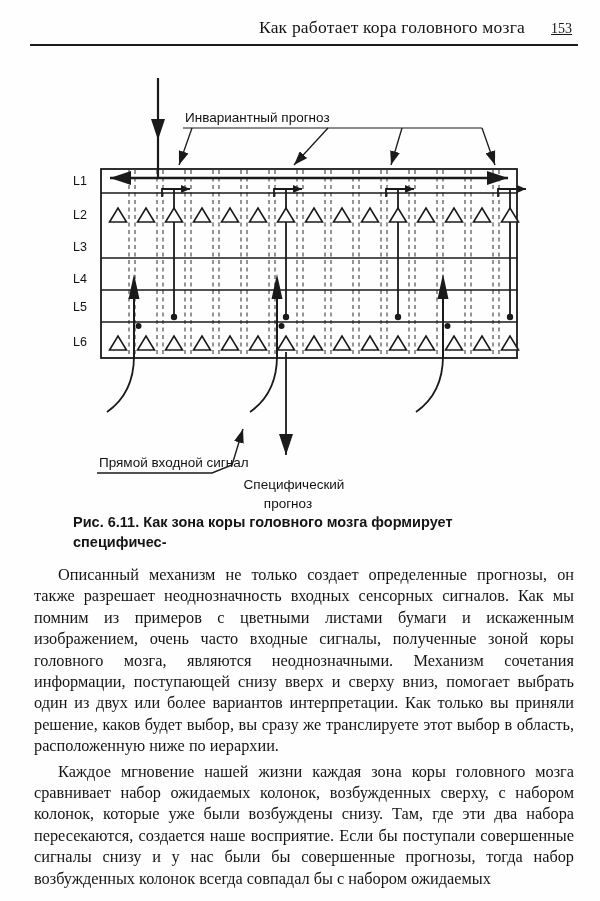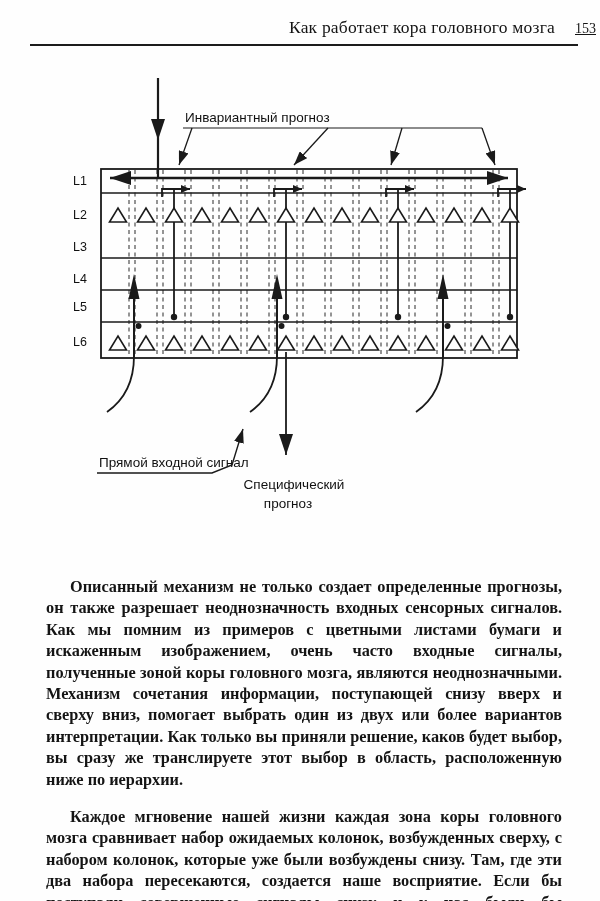--- a/index.html
+++ b/index.html
@@ -14,8 +14,8 @@
   }
   
   .running-head{
-    position:absolute;top:17px;left:30px;right:4px;
-    display:flex;justify-content:flex-end;align-items:baseline;gap:20px;
+    position:absolute;top:17px;left:30px;right:28px;
+    display:flex;justify-content:flex-end;align-items:baseline;gap:26px;
   }
   .running-head .rh-title{font-size:17.5px;letter-spacing:.2px;}
   .running-head .rh-page{font-size:14px;text-decoration:underline;}

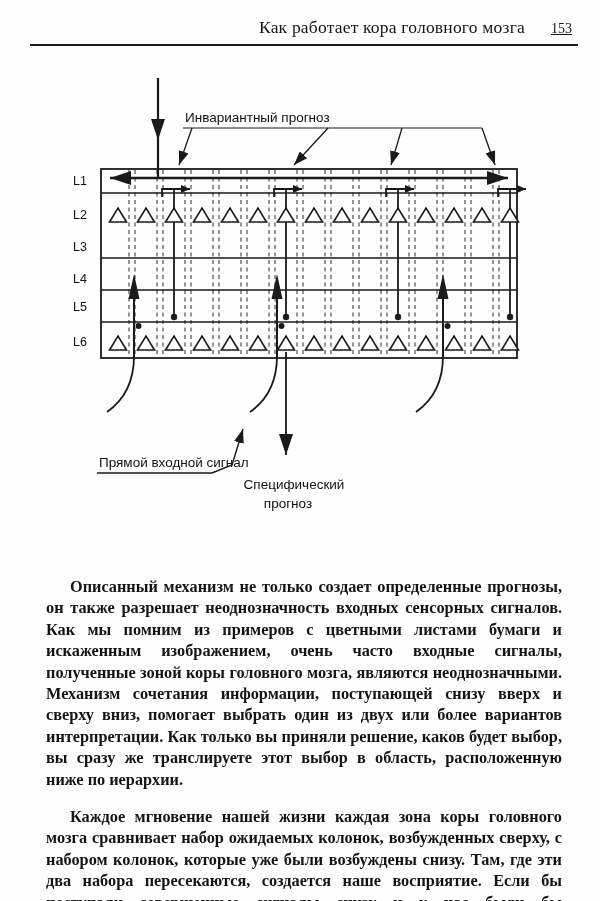--- a/index.html
+++ b/index.html
@@ -199,6 +199,7 @@
   </svg>
 
   <div class="caption">
+    <div>Рис. 6.11. Как зона коры головного мозга формирует специфичес-</div>
   </div>
 
   <div class="body-text">

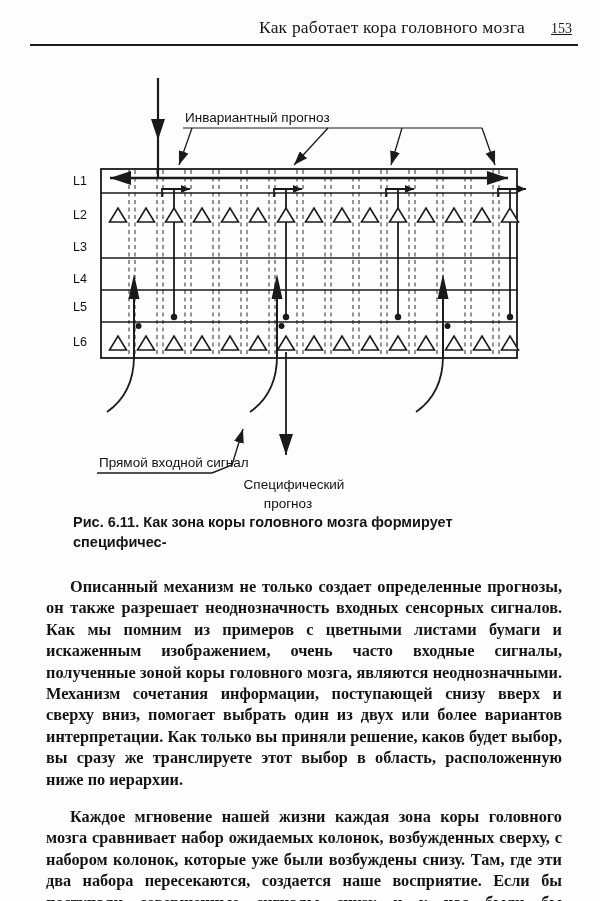--- a/index.html
+++ b/index.html
@@ -42,7 +42,7 @@
     position:absolute;top:560px;left:30px;width:548px;
     font-size:16.3px;line-height:21.4px;text-align:justify;
   }
-  .body-text p{margin:16px;text-indent:24px;font-weight:bold;}
+  .body-text p{margin:4px;text-indent:24px;}
 </style>
 </head>
 <body>

